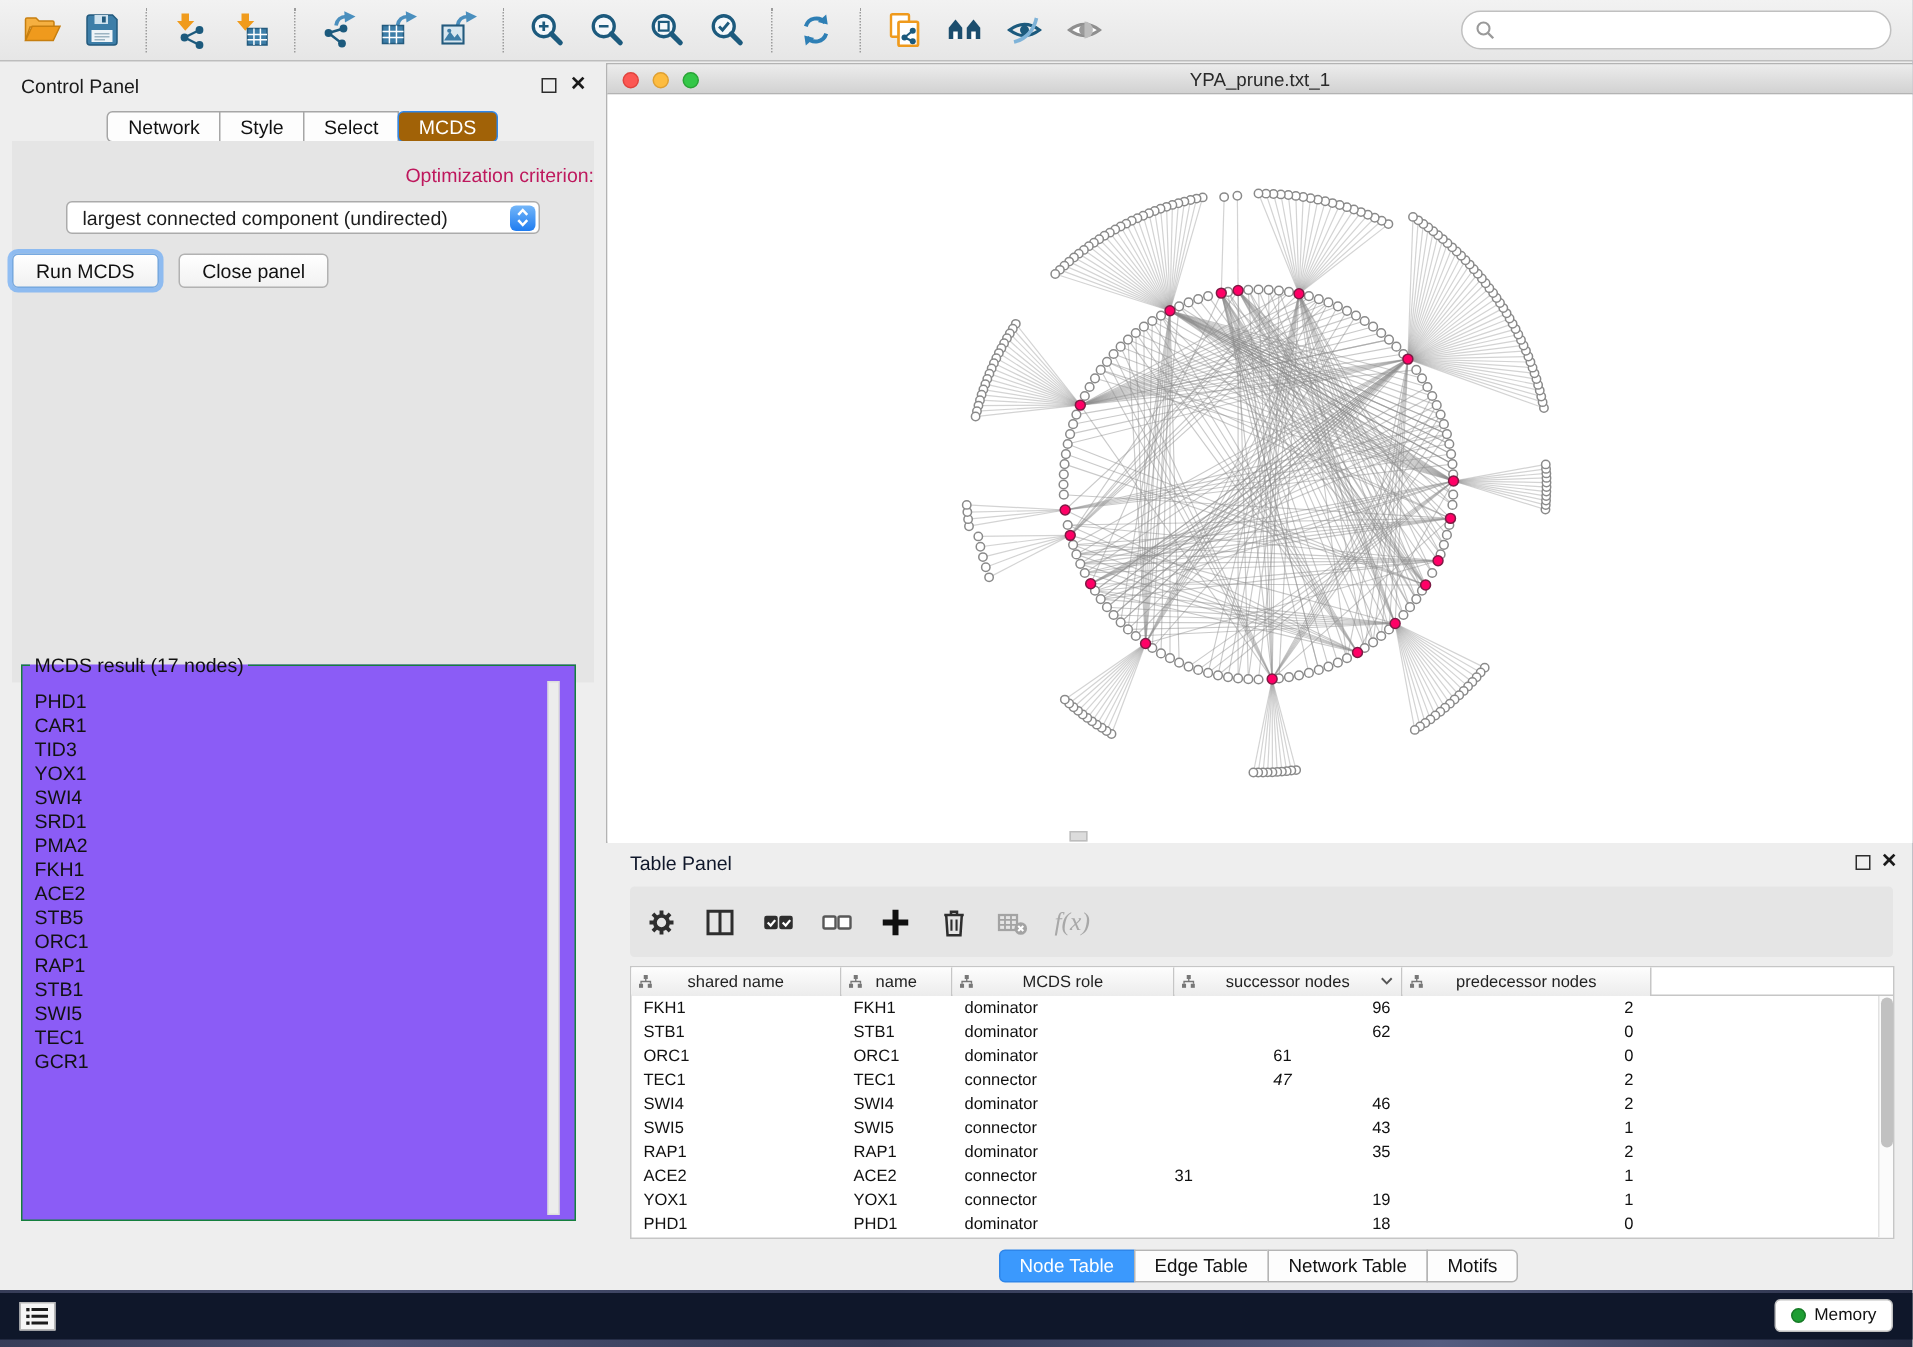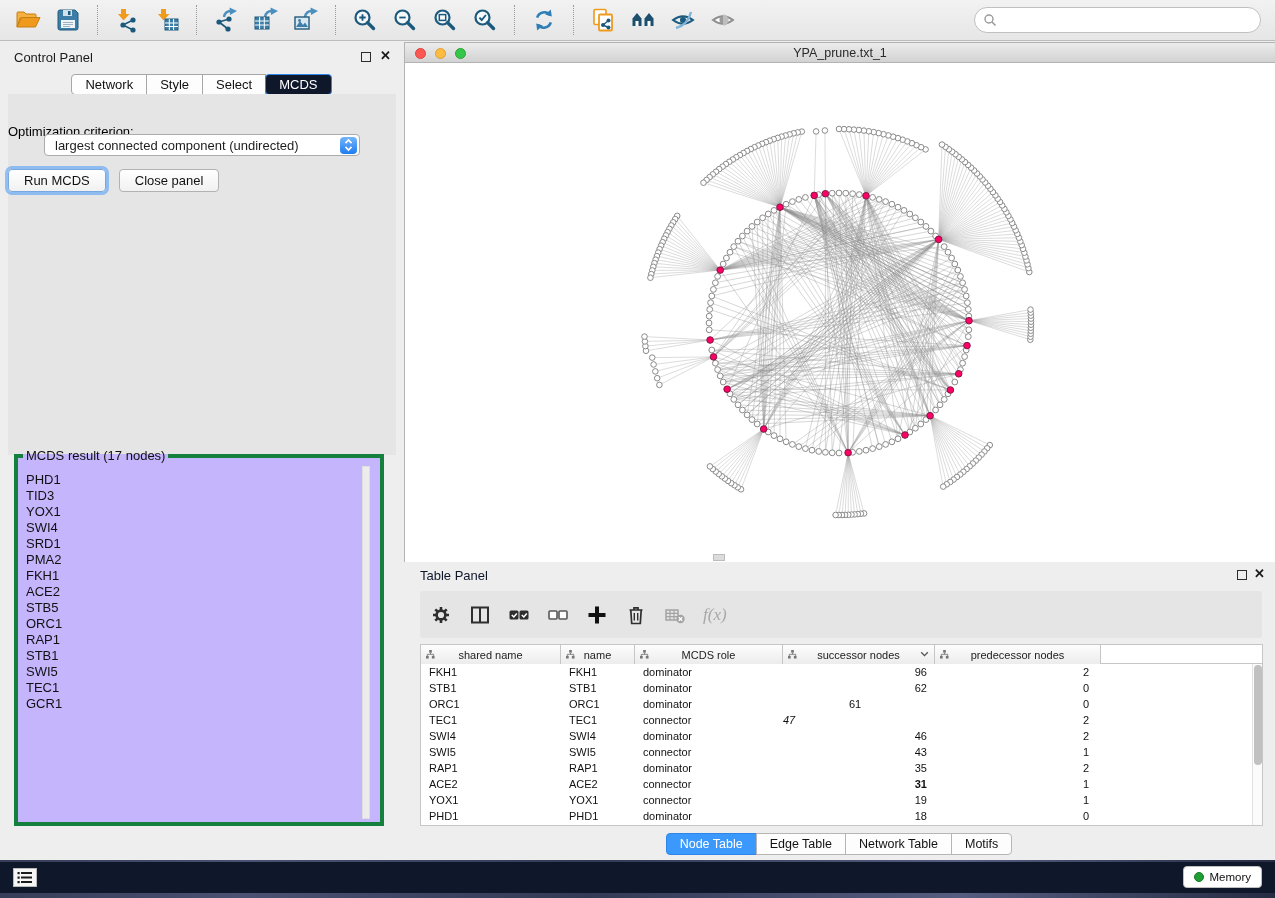--- a/index.html
+++ b/index.html
@@ -20,7 +20,7 @@
 .cp-tabs{position:absolute;left:0;top:33px;width:404px;display:flex;justify-content:center}
 .cp-tab{height:21px;line-height:19px;padding:0 13px;font-size:13px;background:#fdfdfd;border:1px solid #a6a6a6;margin-left:-1px;color:#111}
 .cp-tab:first-child{border-top-left-radius:4px;border-bottom-left-radius:4px}
-.cp-tab.active{background:#0f172a;border-color:#2e86ea;color:#fff;border-radius:4px}
+.cp-tab.active{background:#a16207;border-color:#2e86ea;color:#fff;border-radius:4px}
 .cp-body{position:absolute;left:8px;top:53px;width:388px;height:361px;background:#e5e5e5}
 .opt-label{position:absolute;left:0;top:30px;width:100%;text-align:left;font-size:13px;color:#000000}
 .selectbox{position:absolute;left:36px;top:40px;width:316px;height:22px;background:#fff;border:1px solid #ababab;border-radius:4px;display:flex;align-items:center;padding-left:10px;font-size:13px}

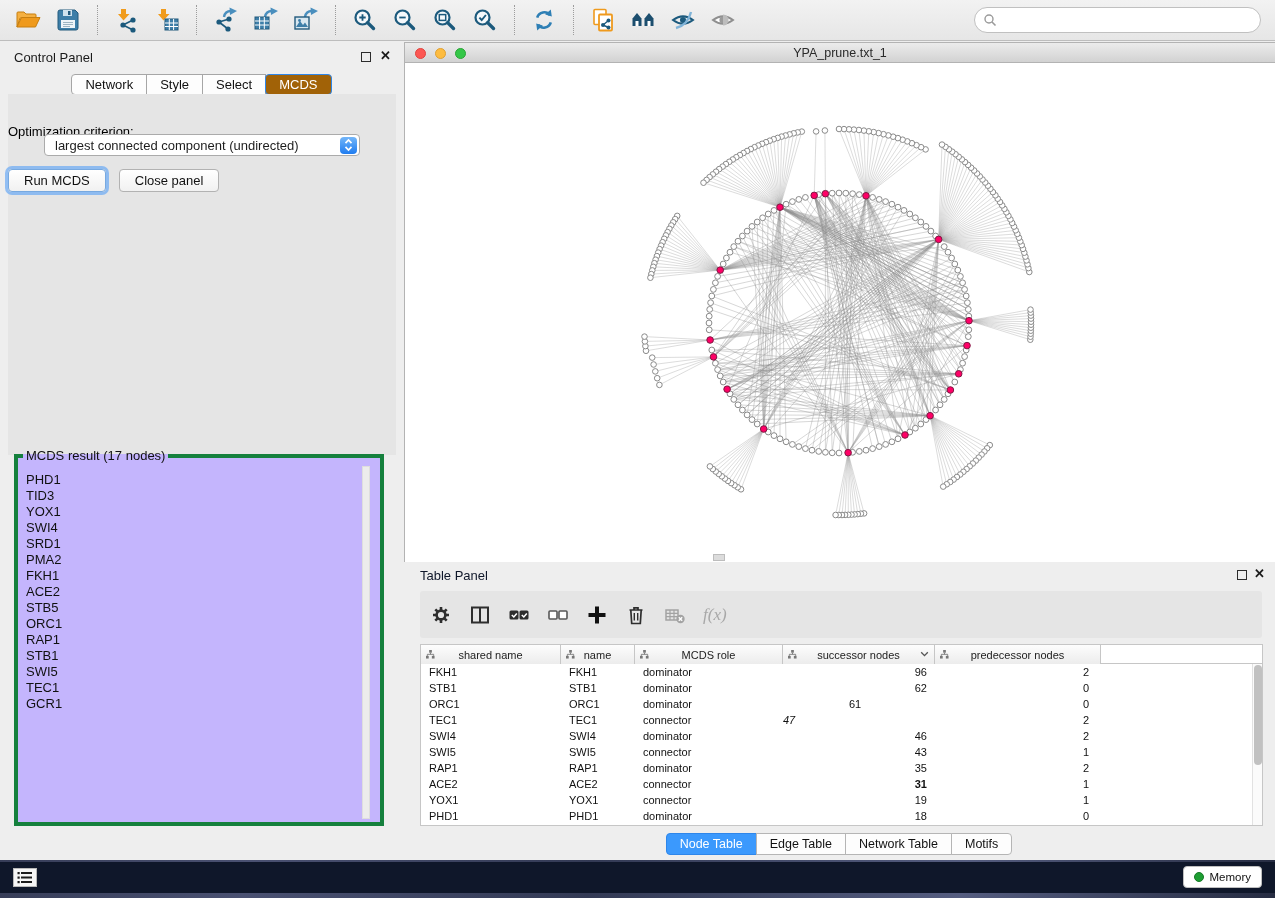--- a/index.html
+++ b/index.html
@@ -22,7 +22,7 @@
 .cp-tab:first-child{border-top-left-radius:4px;border-bottom-left-radius:4px}
 .cp-tab.active{background:#a16207;border-color:#2e86ea;color:#fff;border-radius:4px}
 .cp-body{position:absolute;left:8px;top:53px;width:388px;height:361px;background:#e5e5e5}
-.opt-label{position:absolute;left:0;top:30px;width:100%;text-align:left;font-size:13px;color:#000000}
+.opt-label{position:absolute;left:0;top:15px;width:100%;text-align:right;font-size:13px;color:#be185d}
 .selectbox{position:absolute;left:36px;top:40px;width:316px;height:22px;background:#fff;border:1px solid #ababab;border-radius:4px;display:flex;align-items:center;padding-left:10px;font-size:13px}
 .stepper{position:absolute;right:2px;top:1.5px;width:17px;height:17px;border-radius:4px;background:linear-gradient(#73b6f9,#1f7cf0);display:flex;align-items:center;justify-content:center}
 .btn-row{position:absolute;left:0;top:75px;width:100%;display:flex;justify-content:flex-start;gap:13px}

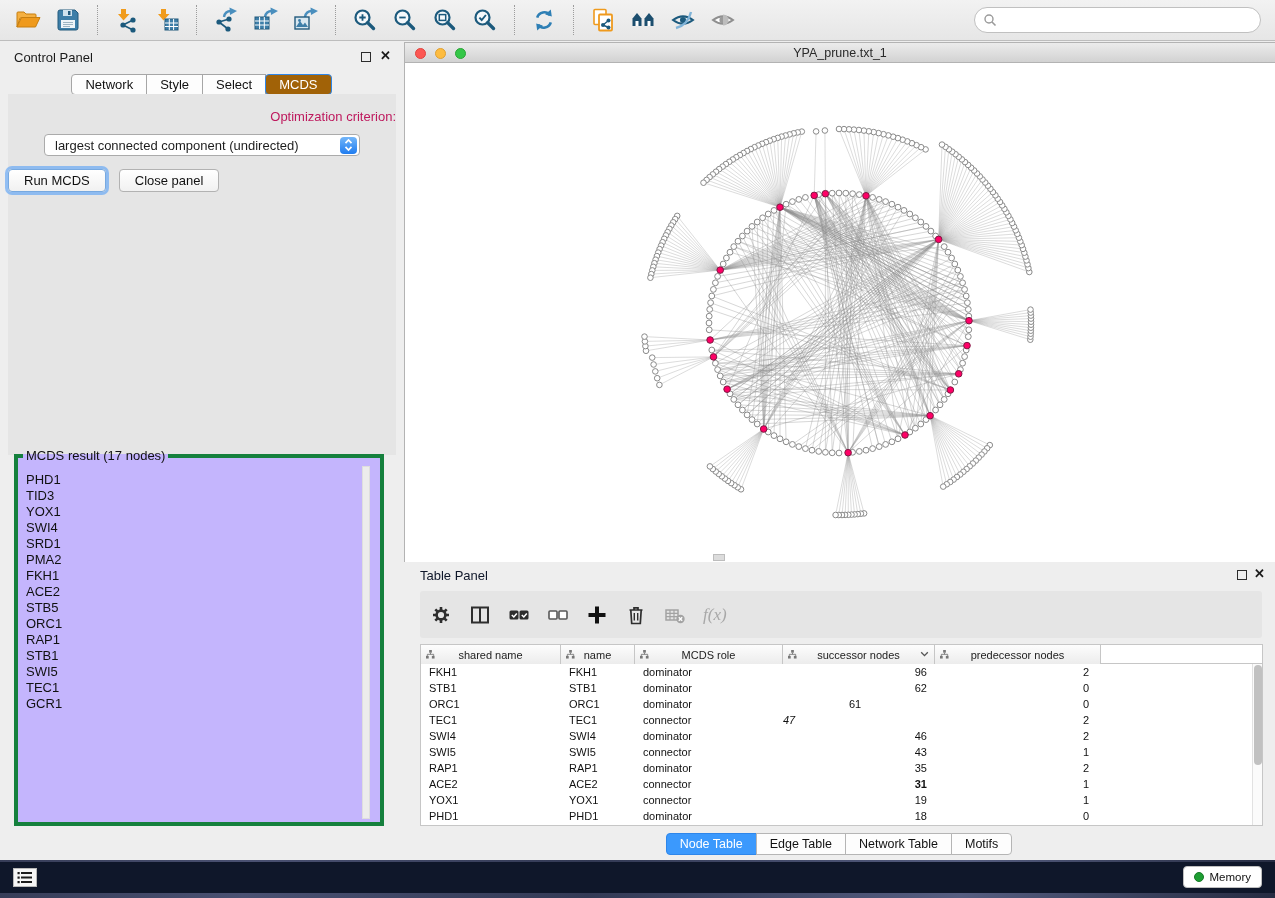--- a/index.html
+++ b/index.html
@@ -28,7 +28,7 @@
 .btn-row{position:absolute;left:0;top:75px;width:100%;display:flex;justify-content:flex-start;gap:13px}
 .btn{height:23px;padding:0 15px;font-size:13px;font-family:inherit;background:linear-gradient(#fff,#f1f1f1);border:1px solid #b2b2b2;border-radius:4px;color:#111}
 .btn.focusring{box-shadow:0 0 0 3px rgba(106,170,245,.7);border-color:#77a9e0}
-.result-box{position:absolute;left:14px;top:407px;width:370px;height:378px;border:4px solid #15803d;background:#c4b5fd}
+.result-box{position:absolute;left:14px;top:395px;width:370px;height:378px;border:1px solid #15803d;background:#8b5cf6}
 .result-box legend{margin-left:5px;padding:0 3px;font-size:13px;color:#111;background:transparent}
 .result-list{position:absolute;left:2px;top:2px;bottom:2px;right:12px;overflow:hidden;padding-left:6px;padding-top:7px}
 .mcds-item{font-size:13px;line-height:16px;color:#111}

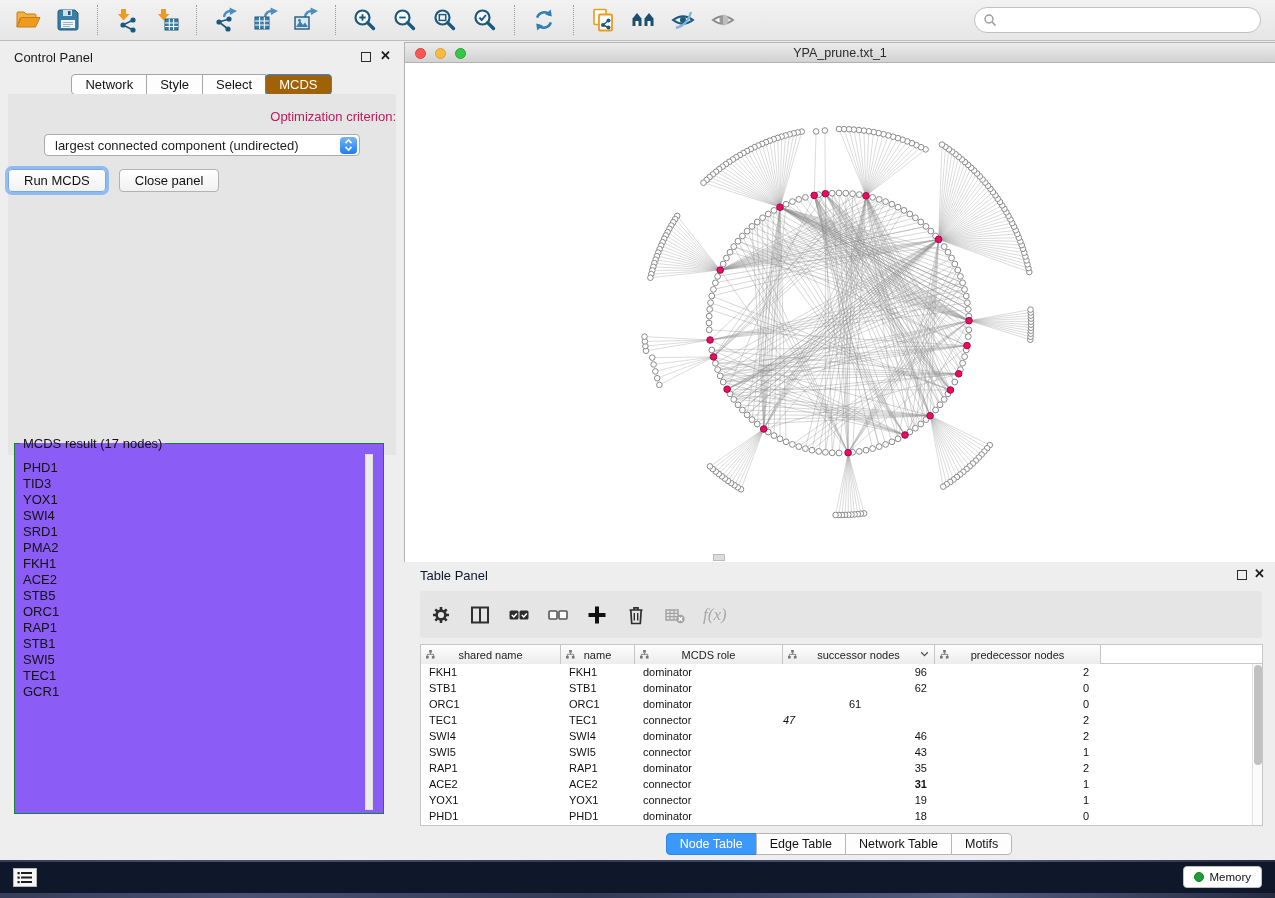--- a/index.html
+++ b/index.html
@@ -215,6 +215,7 @@
     <legend>MCDS result (17 nodes)</legend>
     <div class="result-list" id="mcds-list">
             <div class="mcds-item">PHD1</div>
+            <div class="mcds-item">CAR1</div>
             <div class="mcds-item">TID3</div>
             <div class="mcds-item">YOX1</div>
             <div class="mcds-item">SWI4</div>

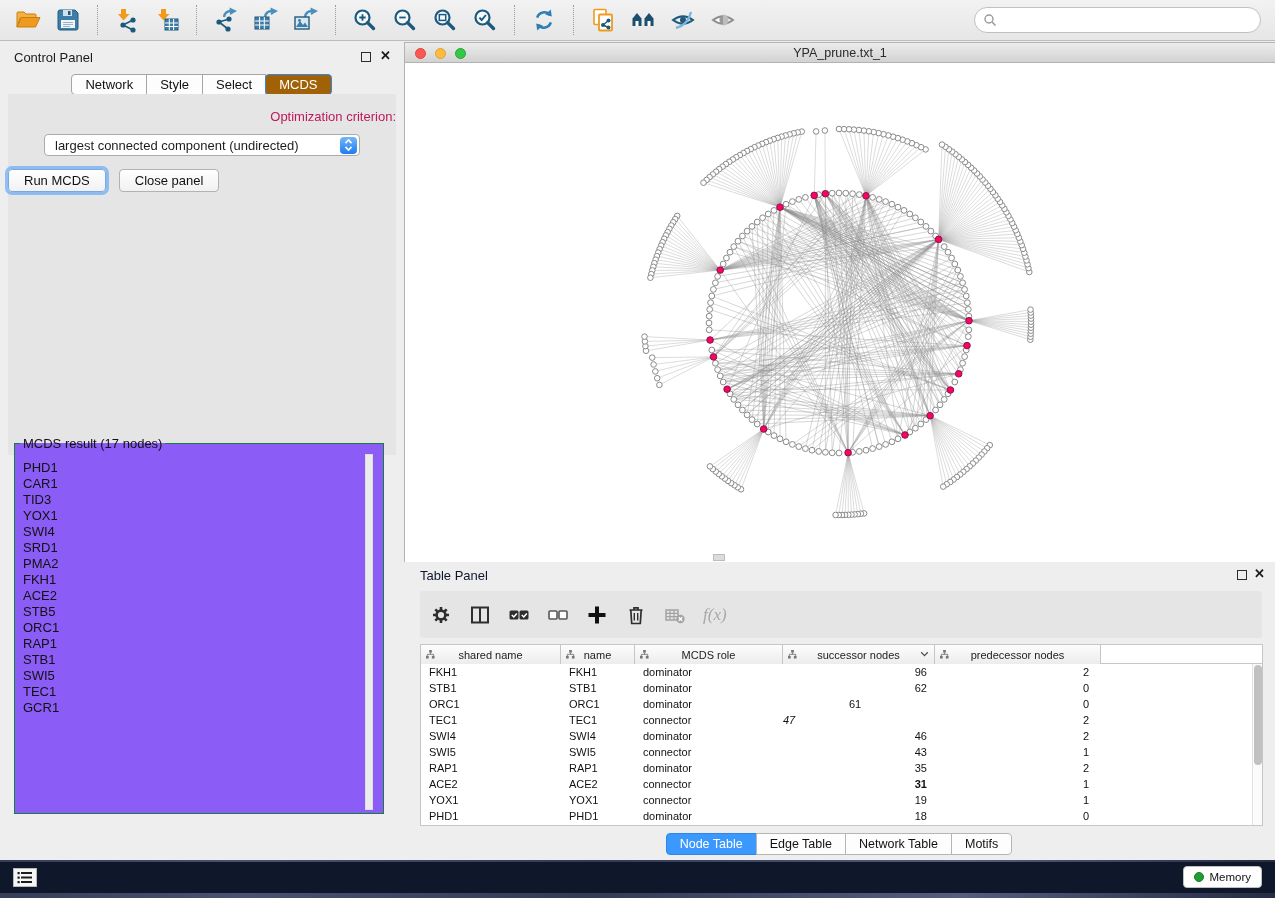--- a/index.html
+++ b/index.html
@@ -1063,7 +1063,7 @@
               <div class="td" style="width: 140px; text-align: left; padding: 0px 0px 0px 8px;">TEC1</div>
               <div class="td" style="width: 74px; text-align: left; padding: 0px 0px 0px 8px;">TEC1</div>
               <div class="td" style="width: 148px; text-align: left; padding: 0px 0px 0px 8px;">connector</div>
-              <div class="td" style="width: 152px; text-align: left; padding: 0px 8px 0px 0px; font-style: italic;">47</div>
+              <div class="td" style="width: 152px; text-align: center; padding: 0px 8px 0px 0px; font-style: italic;">47</div>
               <div class="td" style="width: 166px; text-align: right; padding: 0px 12px 0px 0px;">2</div>
             </div>
             <div class="tr">

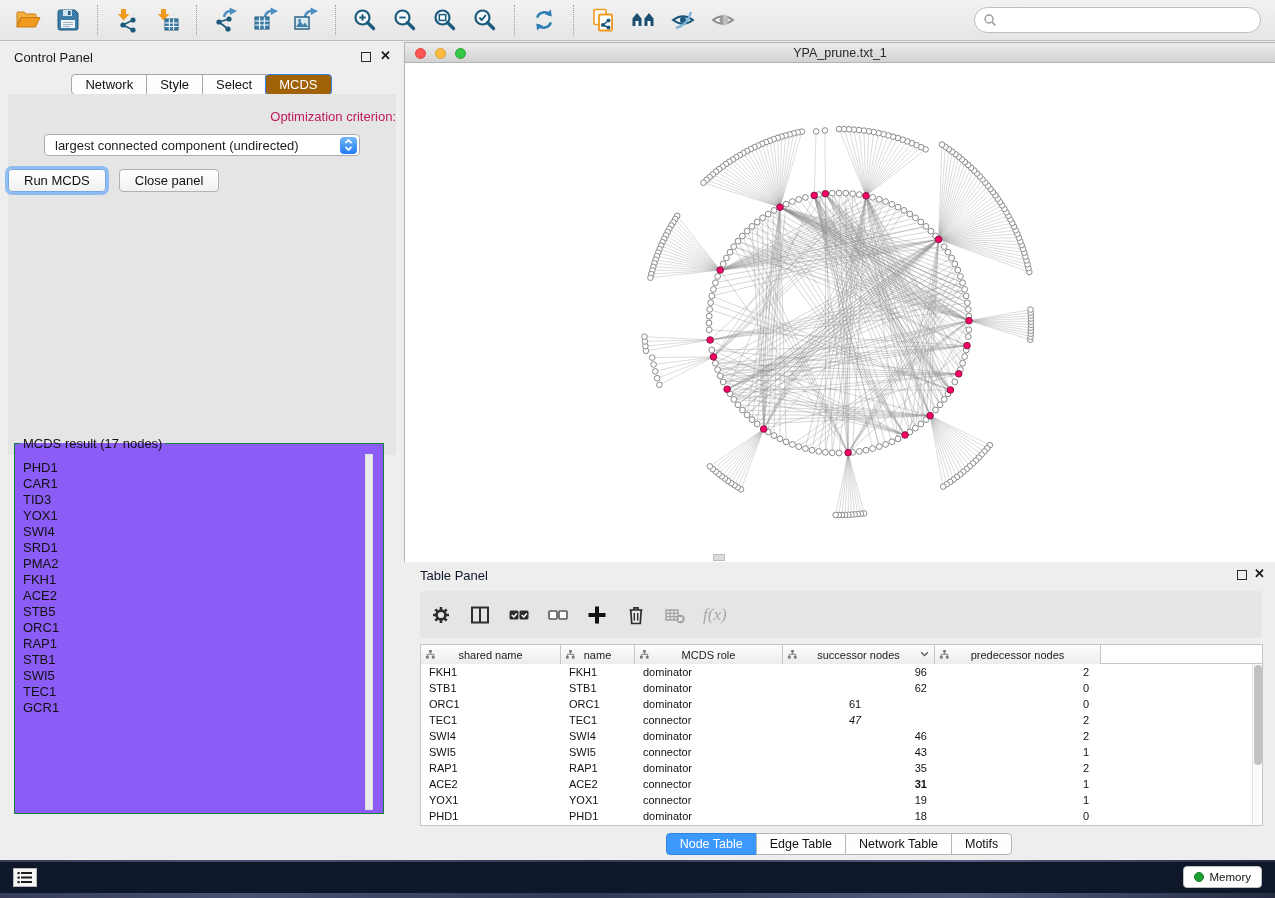--- a/index.html
+++ b/index.html
@@ -1091,7 +1091,7 @@
               <div class="td" style="width: 140px; text-align: left; padding: 0px 0px 0px 8px;">ACE2</div>
               <div class="td" style="width: 74px; text-align: left; padding: 0px 0px 0px 8px;">ACE2</div>
               <div class="td" style="width: 148px; text-align: left; padding: 0px 0px 0px 8px;">connector</div>
-              <div class="td" style="width: 152px; text-align: right; padding: 0px 8px 0px 0px; font-weight: bold;">31</div>
+              <div class="td" style="width: 152px; text-align: left; padding: 0px 8px 0px 0px;">31</div>
               <div class="td" style="width: 166px; text-align: right; padding: 0px 12px 0px 0px;">1</div>
             </div>
             <div class="tr">

